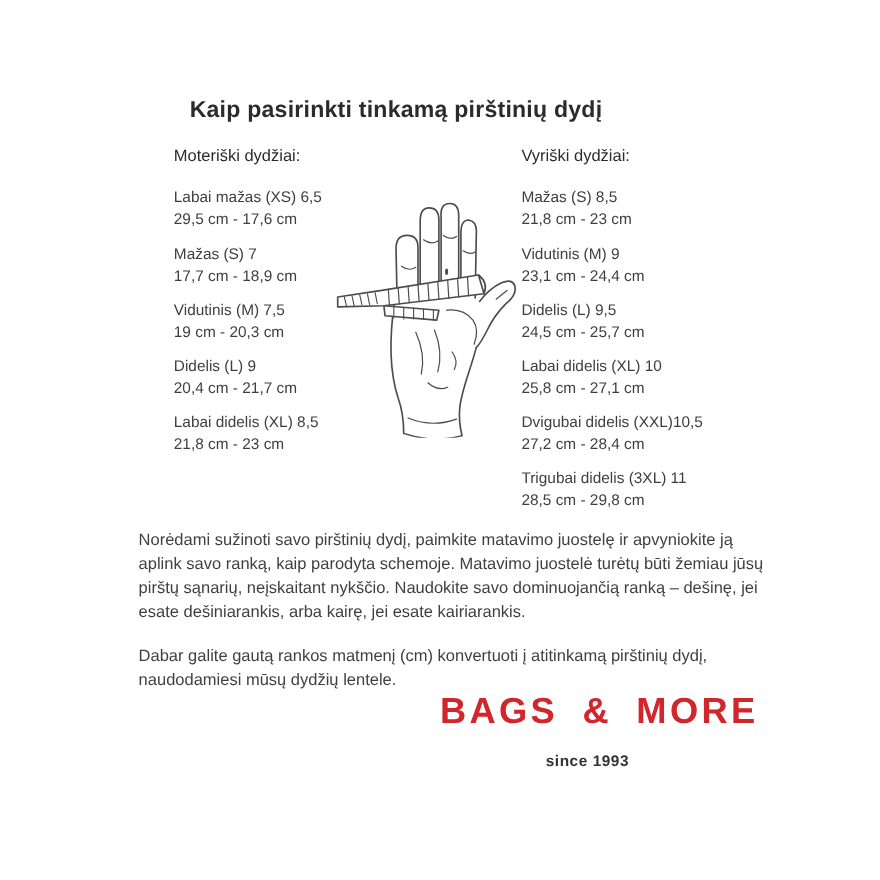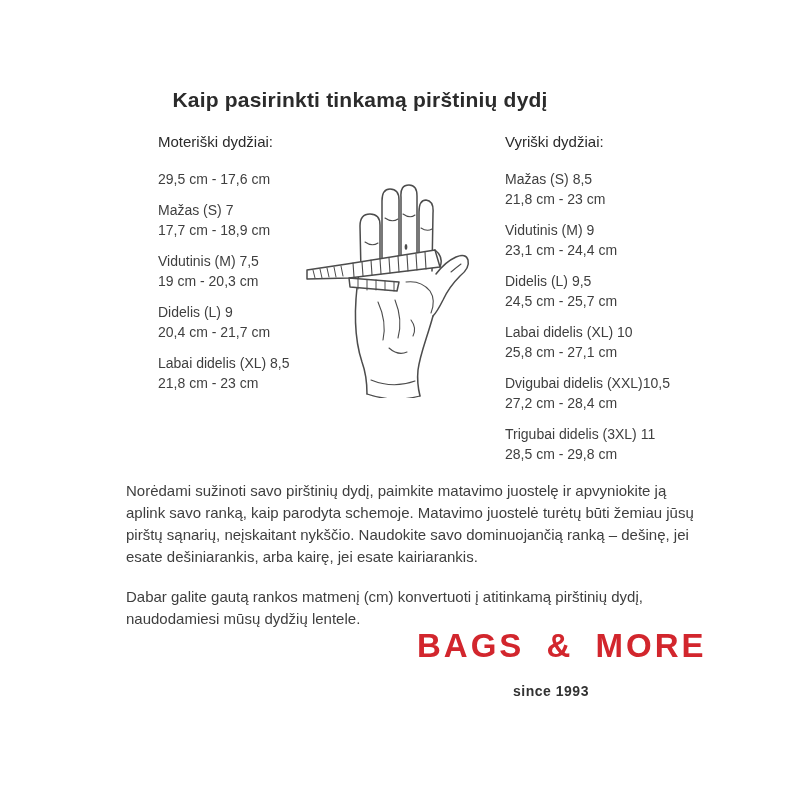--- a/index.html
+++ b/index.html
@@ -23,7 +23,7 @@
   }
   .col{position:absolute;top:133px;}
   .col-women{left:158px;width:220px;}
-  .col-men{left:505px;width:230px;}
+  .col-men{left:474px;width:230px;}
   .col-header{
     font-size:15px;
     font-weight:normal;

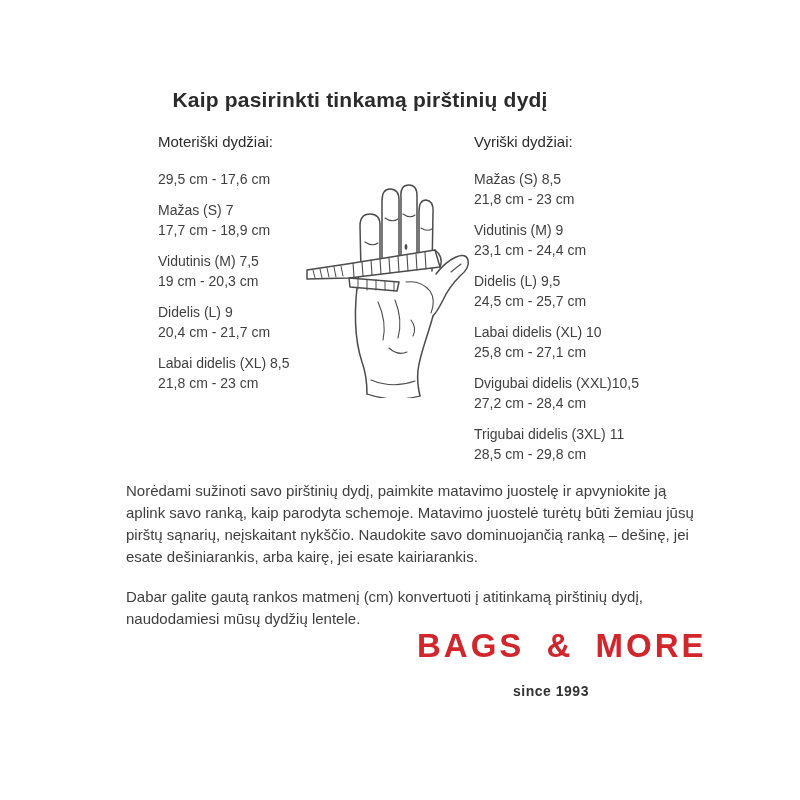--- a/index.html
+++ b/index.html
@@ -83,6 +83,7 @@
   <section class="col col-women">
     <div class="col-header">Moteriški dydžiai:</div>
     <div class="entry">
+      <div>Labai mažas (XS) 6,5</div>
       <div>29,5 cm - 17,6 cm</div>
     </div>
     <div class="entry">

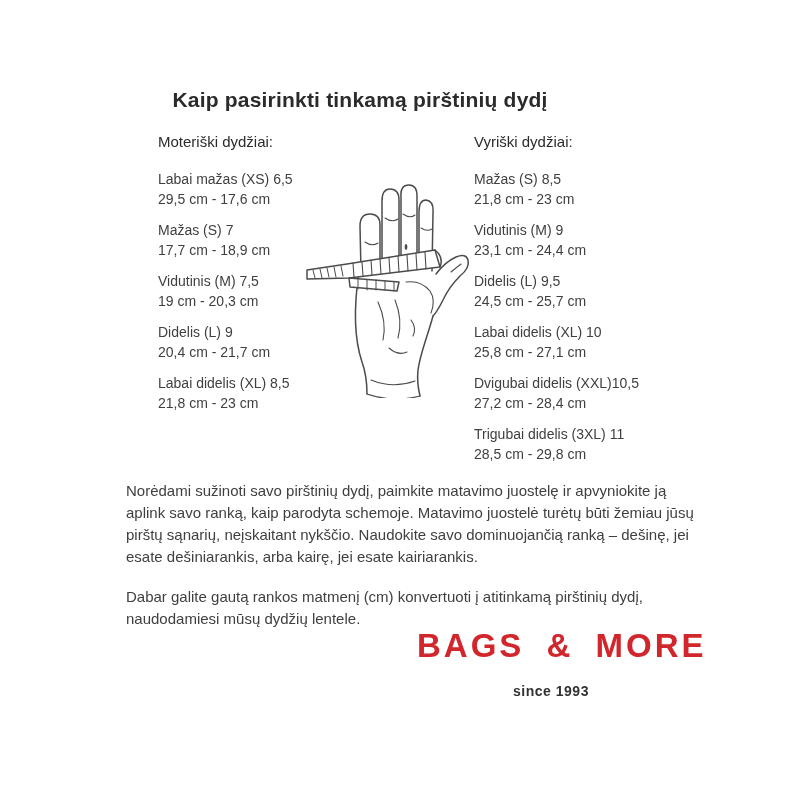--- a/index.html
+++ b/index.html
@@ -54,7 +54,7 @@
   .para-2{top:586px;}
   .logo{
     position:absolute;
-    left:417px;top:627px;width:268px;
+    left:400px;top:627px;width:268px;
     text-align:center;
   }
   .brand{

